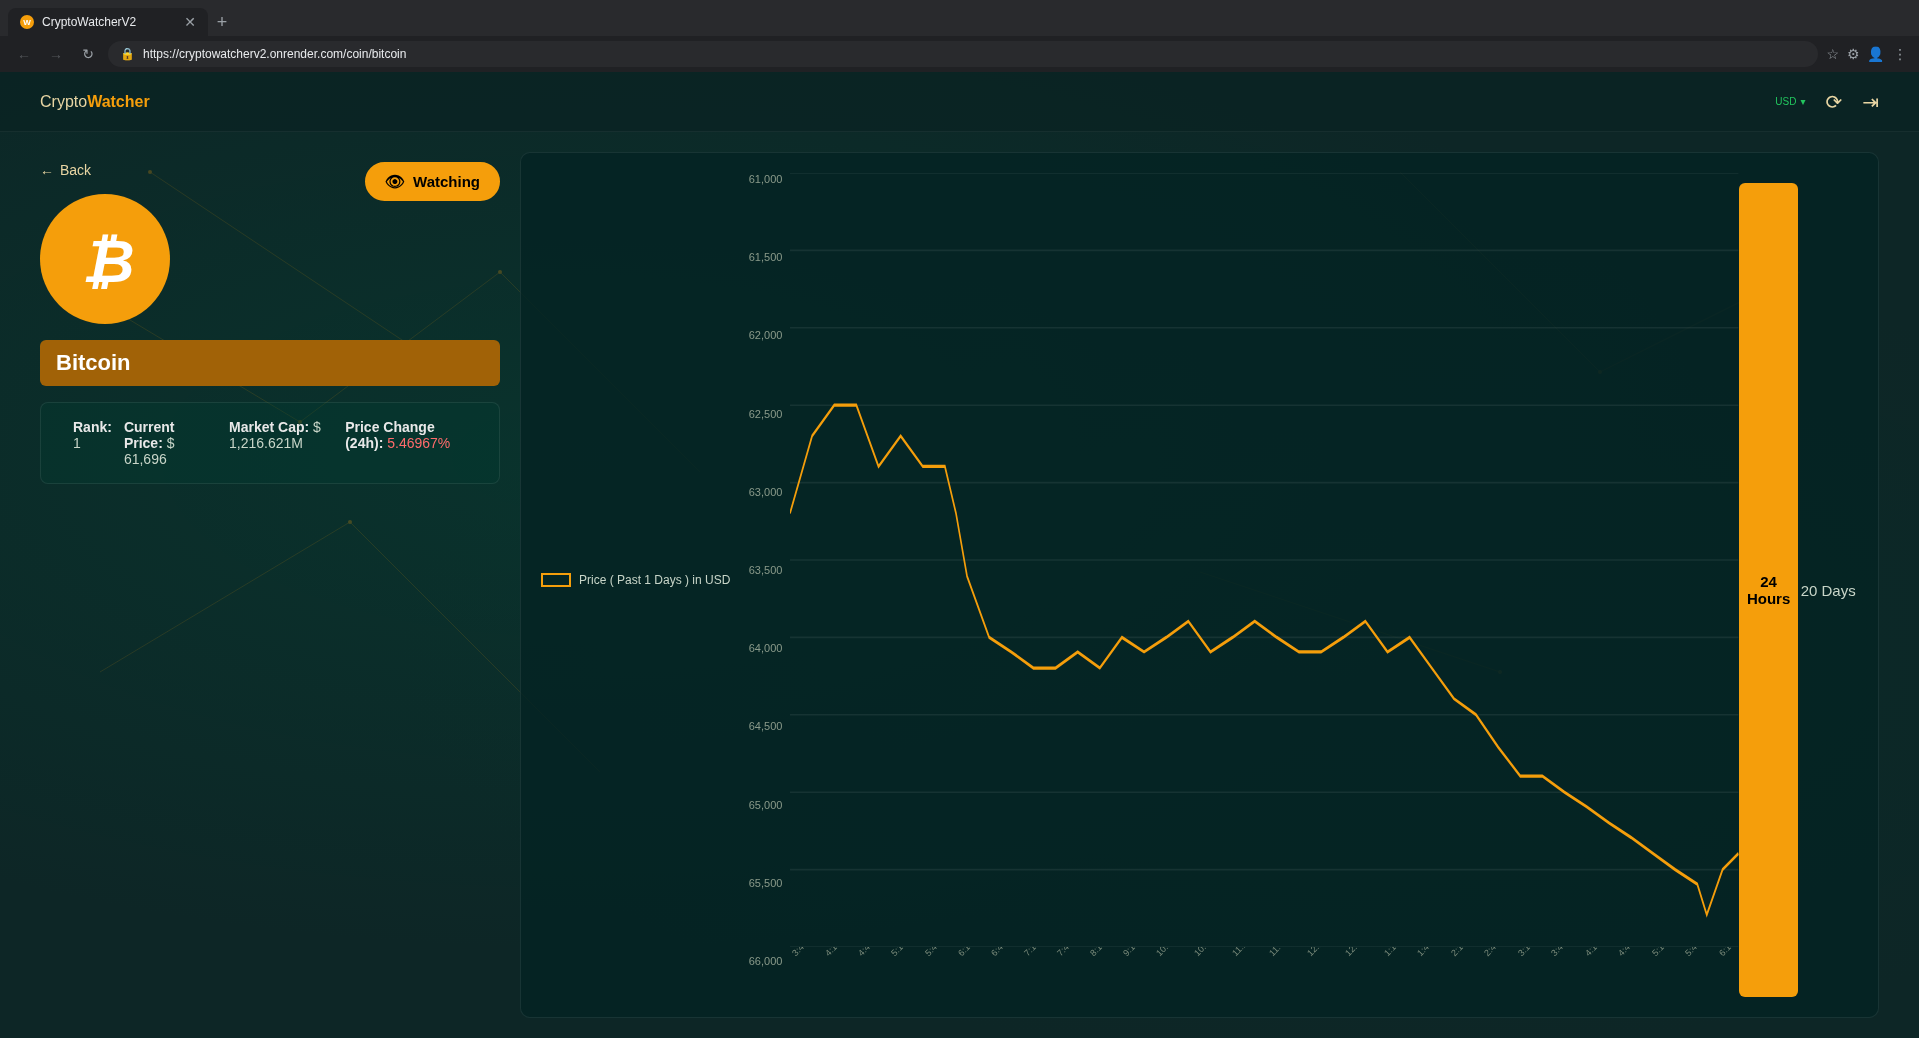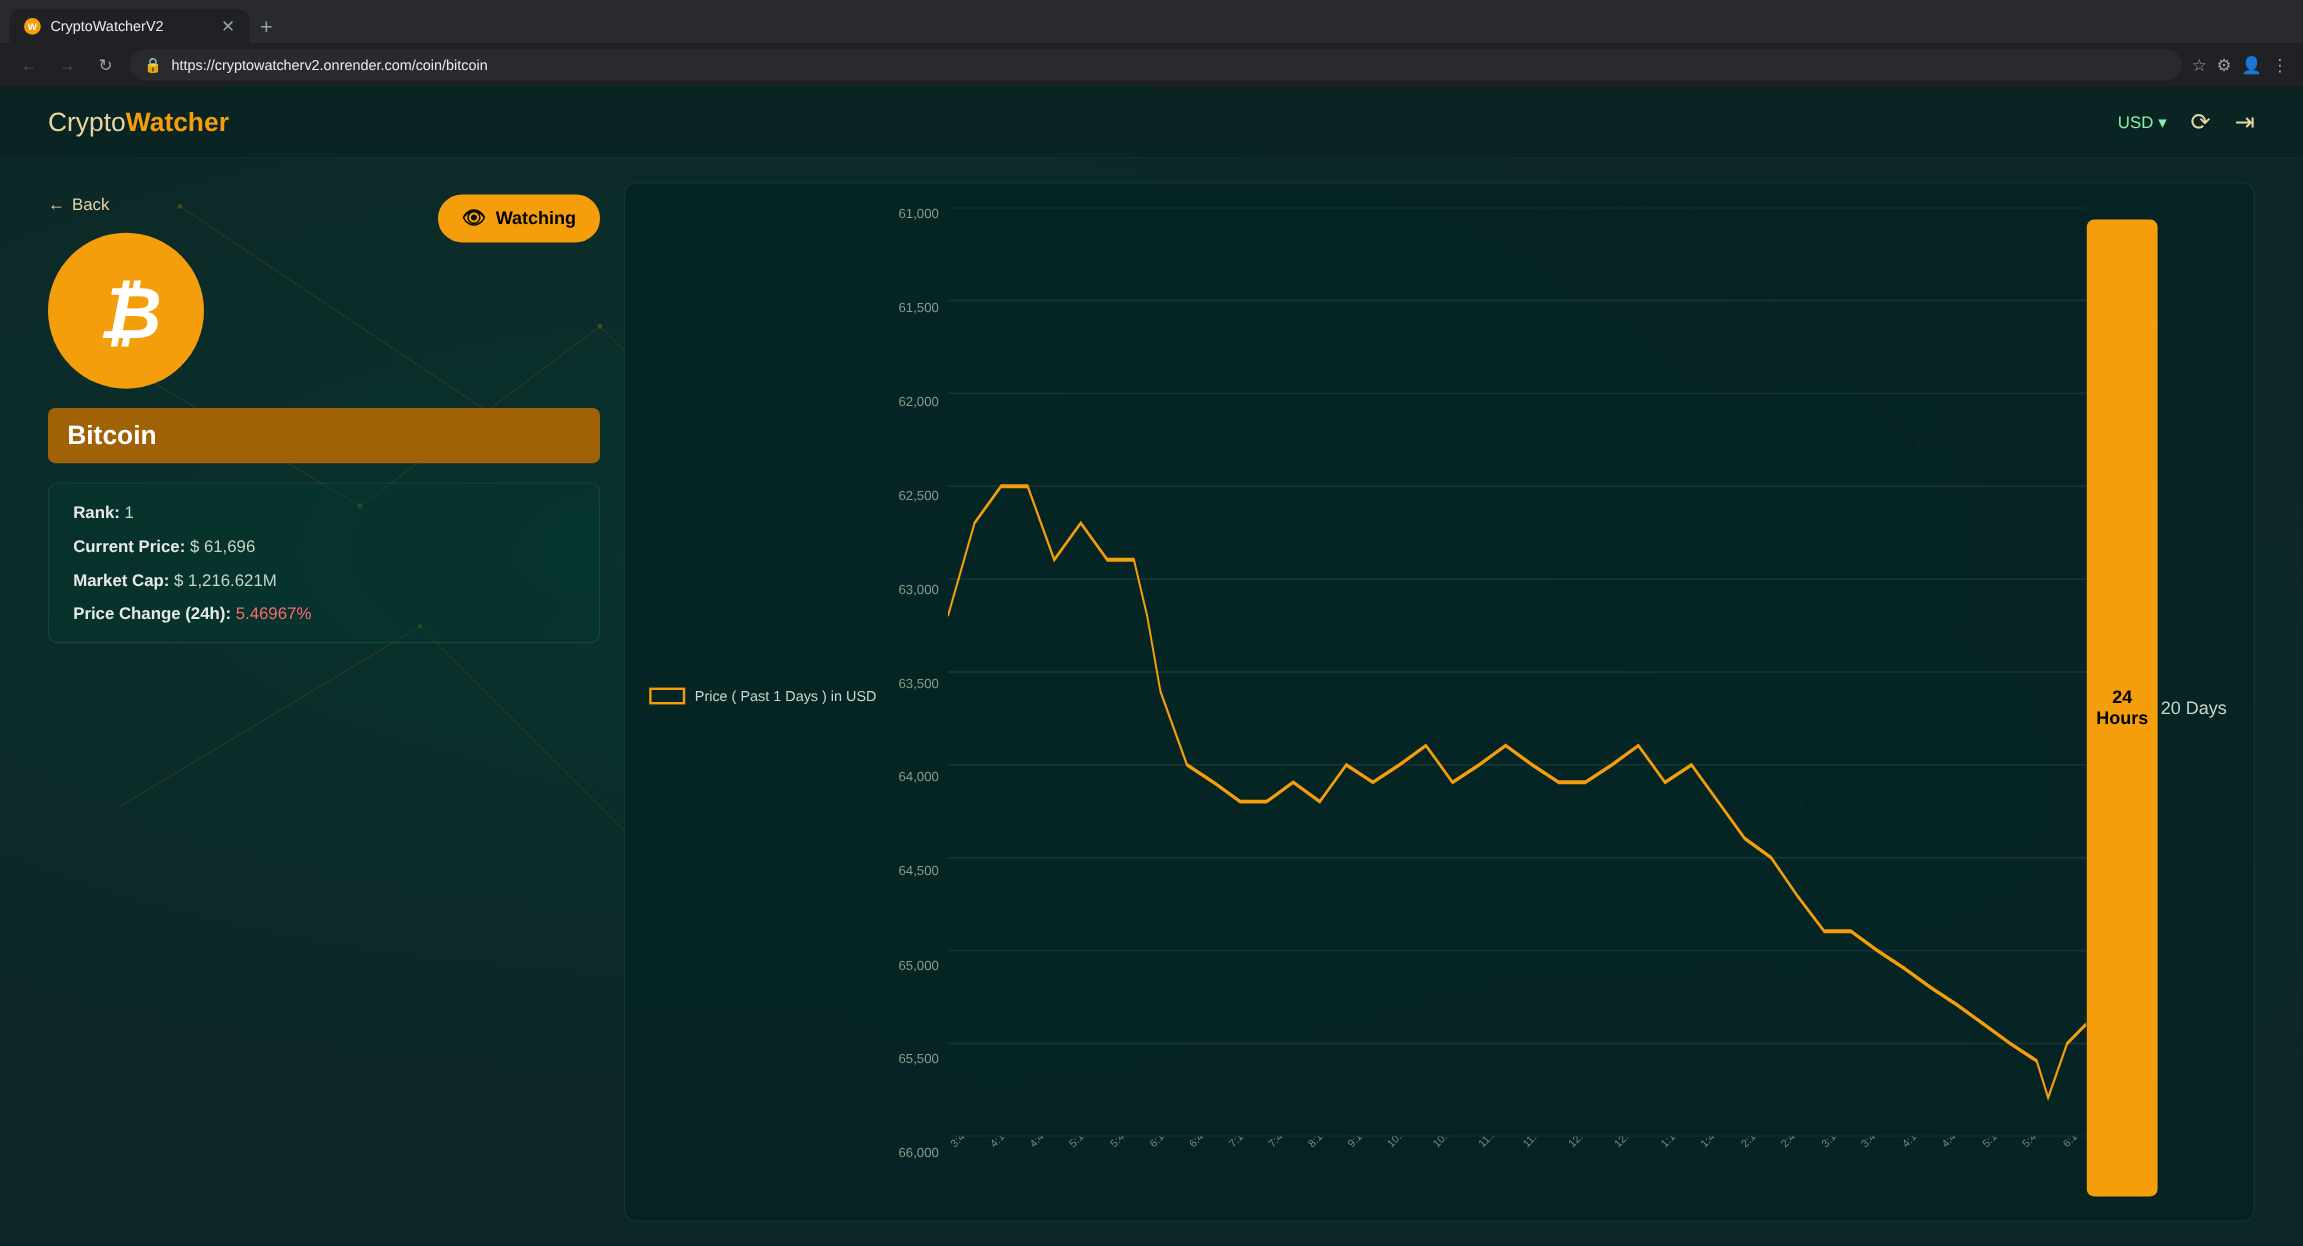--- a/index.html
+++ b/index.html
@@ -141,7 +141,7 @@
       border-bottom: 1px solid rgba(255,255,255,0.05);
     }
     .logo {
-      font-size: 22px;
+      font-size: 16px;
       font-weight: 400;
     }
     .logo-crypto { color: #e8d5a3; }

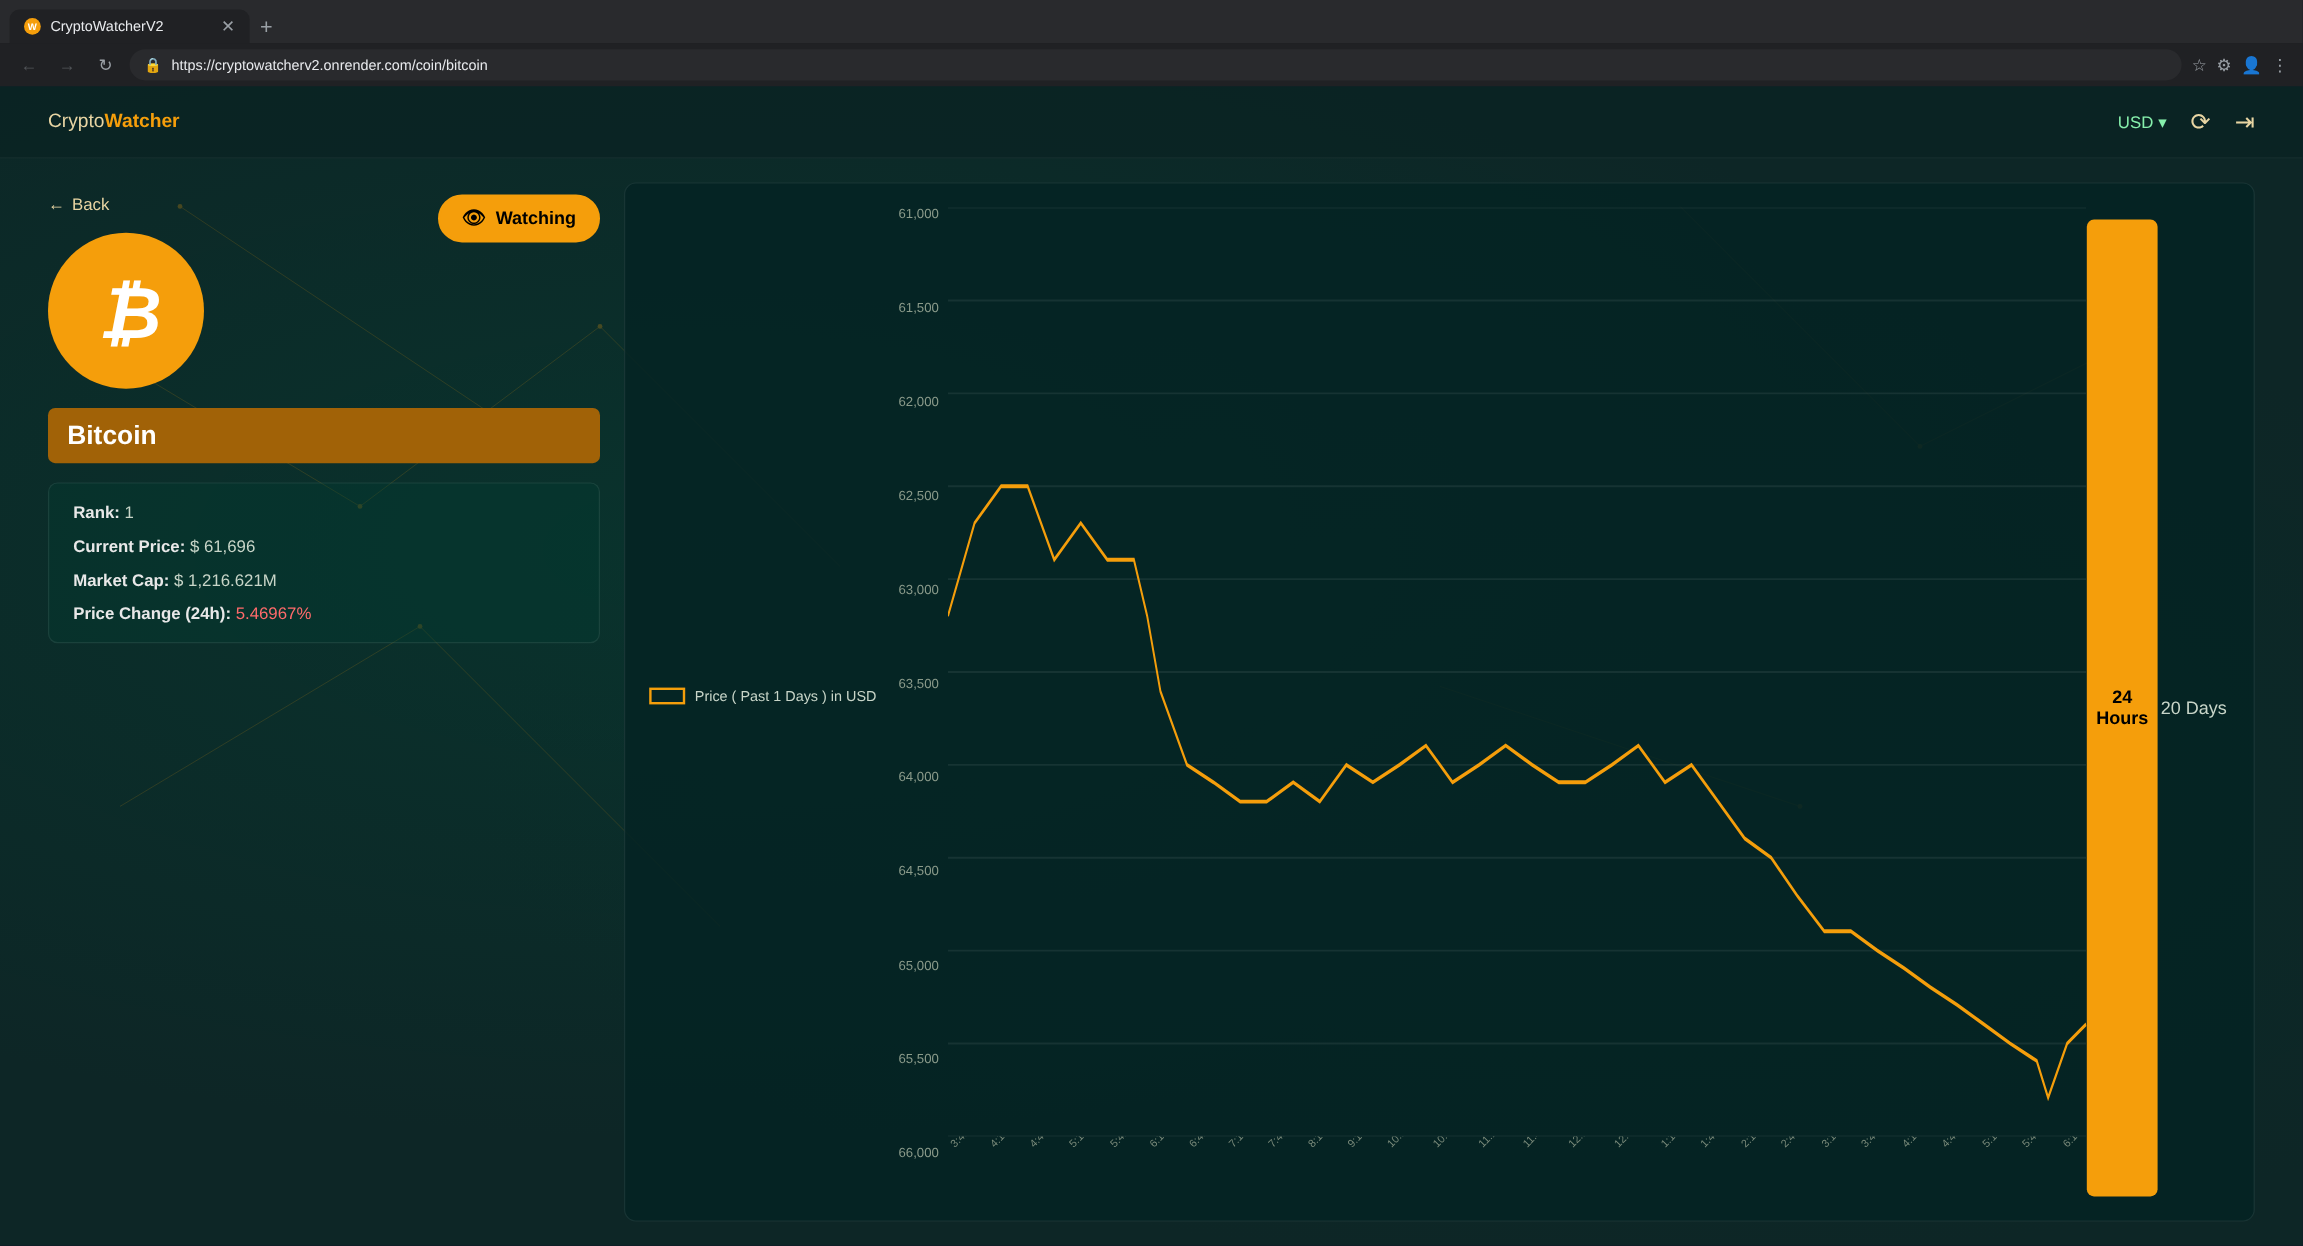--- a/index.html
+++ b/index.html
@@ -155,8 +155,8 @@
       display: flex;
       align-items: center;
       gap: 4px;
-      color: #86efac;
-      font-size: 14px;
+      color: #22c55e;
+      font-size: 10px;
       cursor: pointer;
     }
     .header-icon-btn {

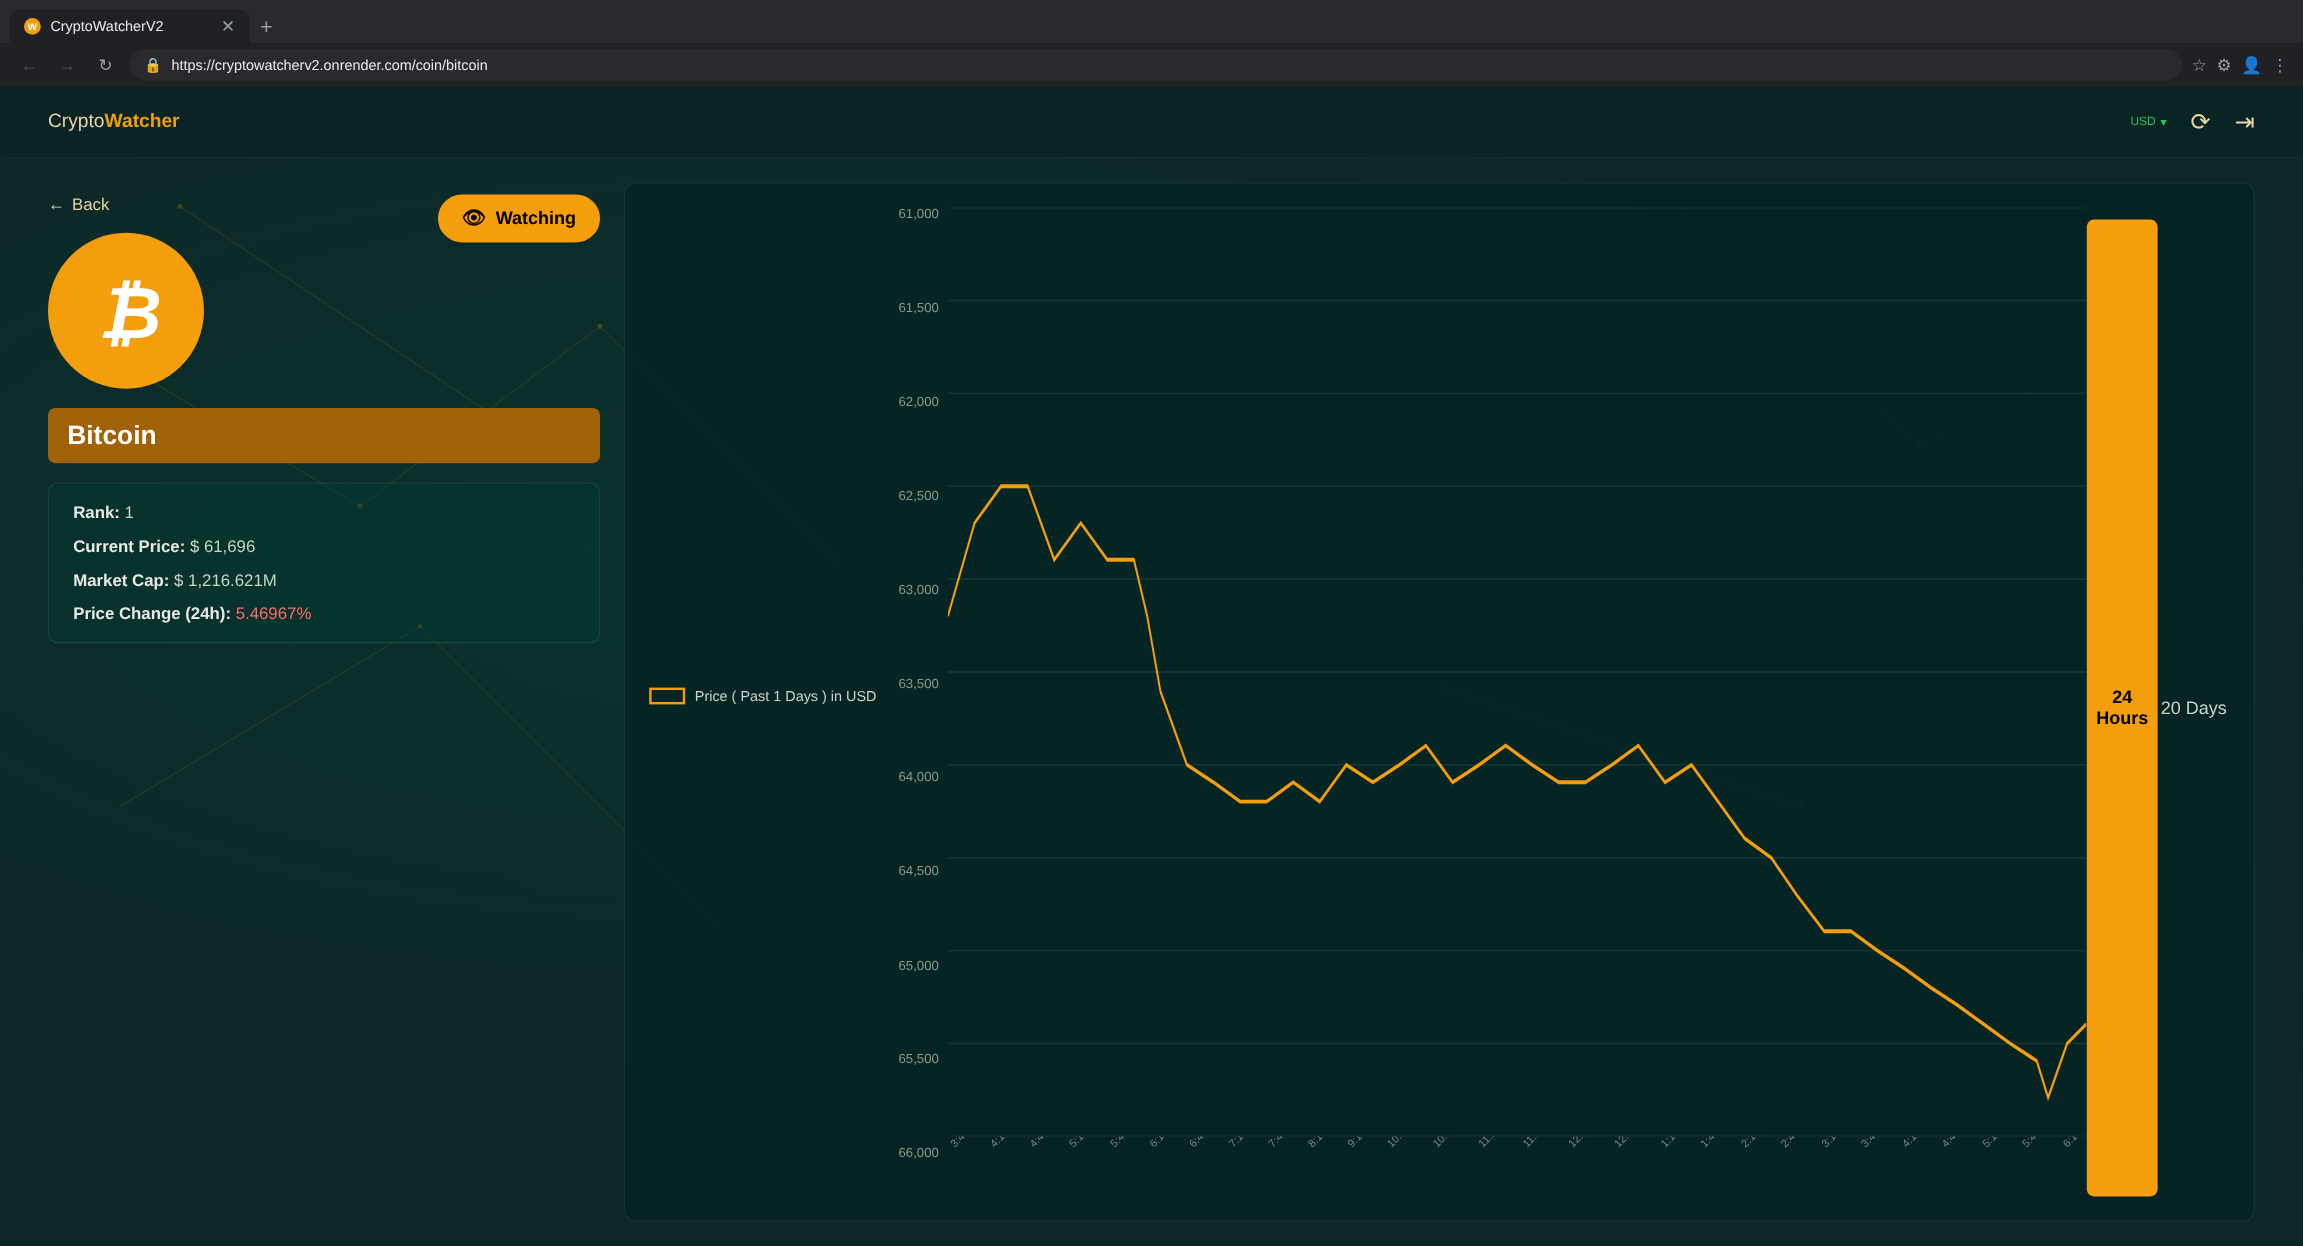--- a/index.html
+++ b/index.html
@@ -259,9 +259,9 @@
       background: rgba(0,60,50,0.35);
       border: 1px solid rgba(255,255,255,0.08);
       border-radius: 8px;
-      padding: 16px 20px;
-      display: flex;
-      flex-direction: column;
+      padding: 16px 32px;
+      display: flex;
+      flex-direction: row;
       gap: 12px;
     }
 

